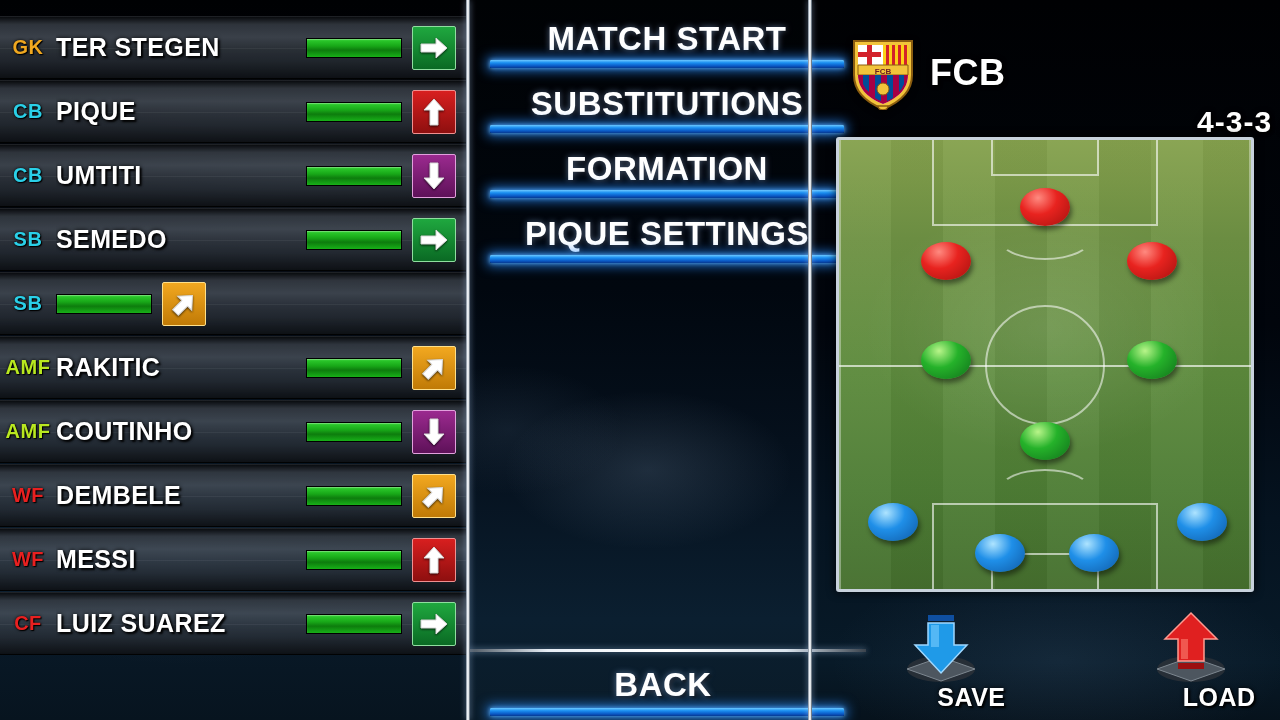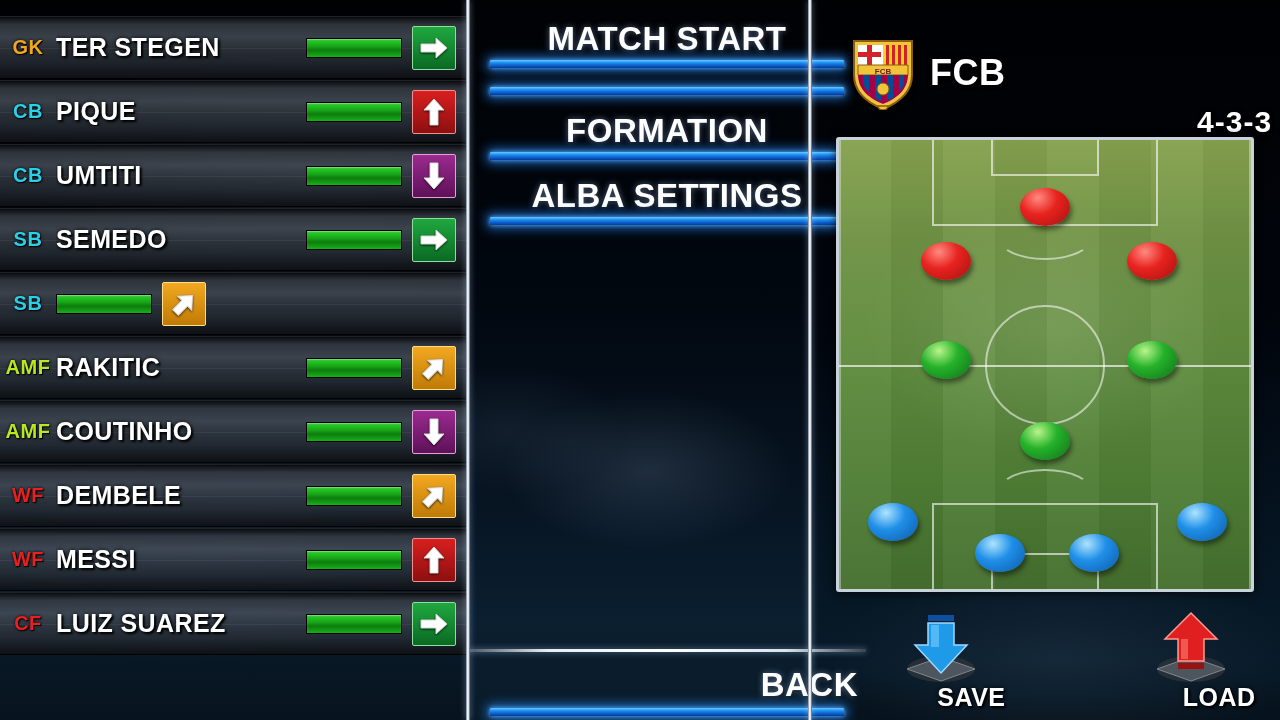--- a/index.html
+++ b/index.html
@@ -321,6 +321,7 @@
         <div class="menu-bar"></div>
       </div>
       <div class="menu-item">
+        <div class="menu-label">SUBSTITUTIONS</div>
         <div class="menu-bar"></div>
       </div>
       <div class="menu-item">

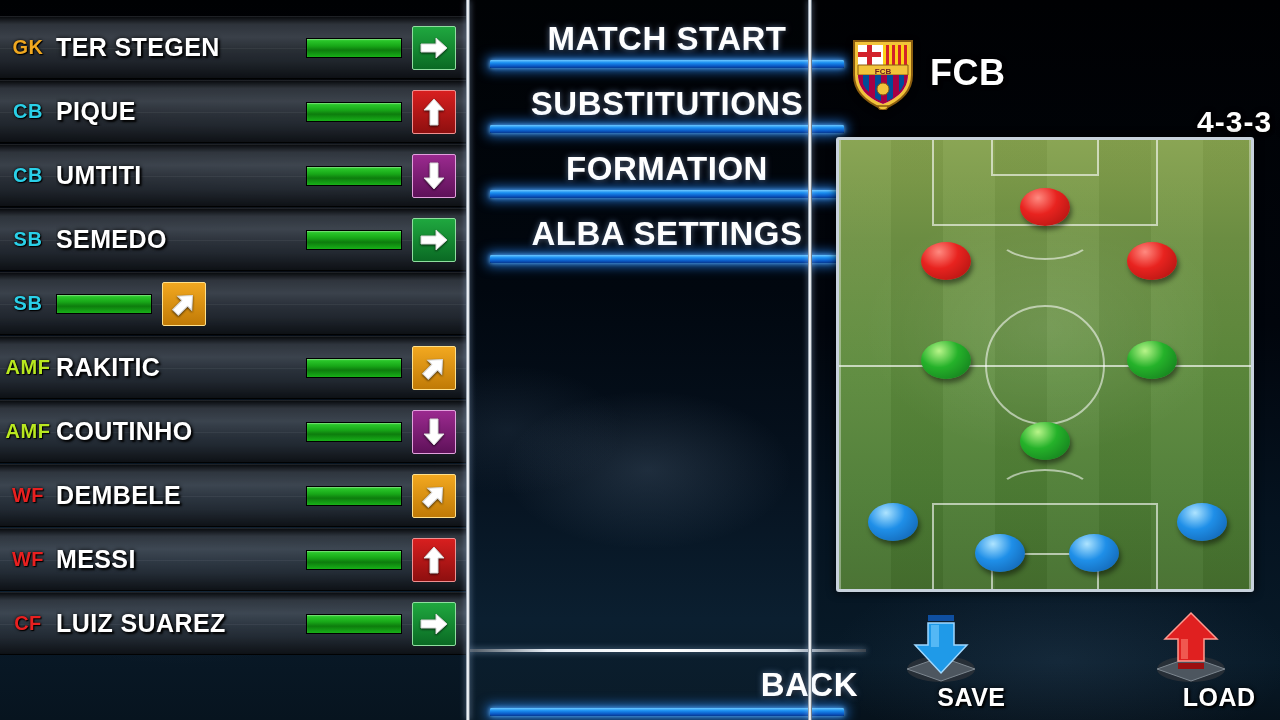--- a/index.html
+++ b/index.html
@@ -329,7 +329,7 @@
         <div class="menu-bar"></div>
       </div>
       <div class="menu-item">
-        <div class="menu-label">ALBA SETTINGS</div>
+        <div class="menu-label">PIQUE SETTINGS</div>
         <div class="menu-bar"></div>
       </div>
     </div>

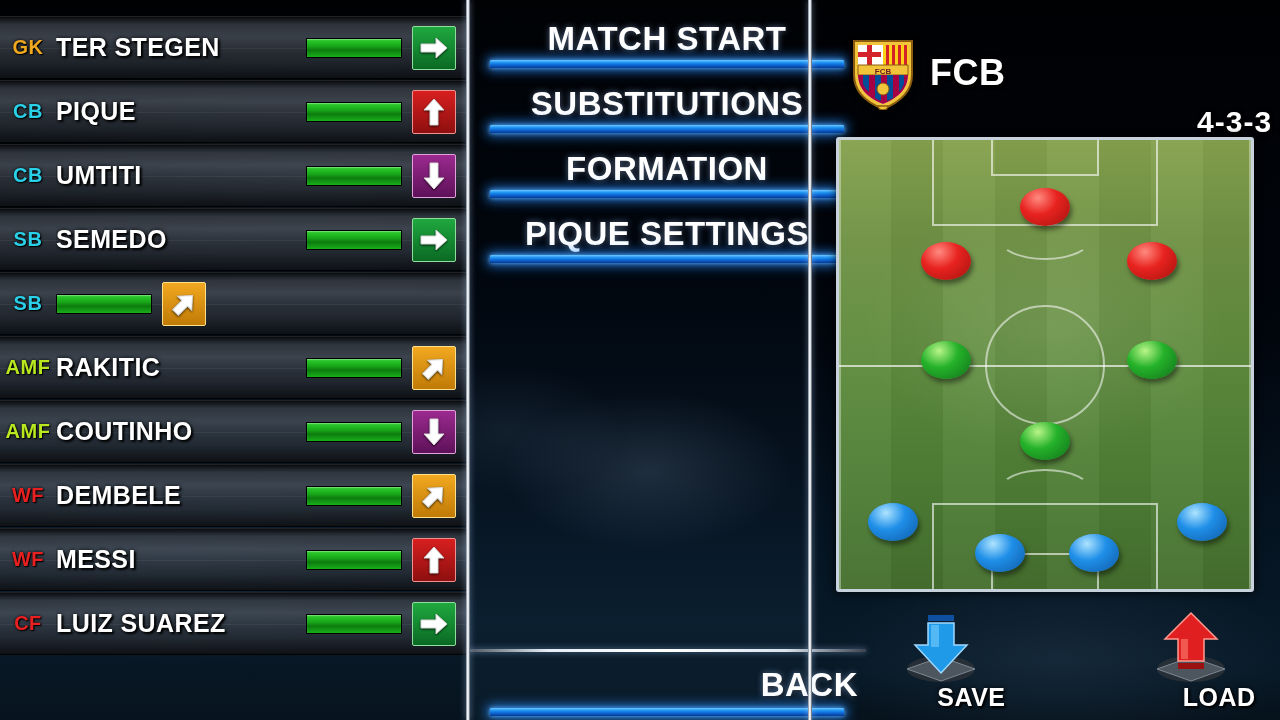--- a/index.html
+++ b/index.html
@@ -119,7 +119,7 @@
   #back-sep { position:relative; height:3px; z-index:3;
     background:linear-gradient(90deg,#4a5560,#e6edf5 20%,#ffffff 50%,#d8e2ec 80%,#3a434d);
     box-shadow:0 0 6px rgba(180,215,255,.5); }
-  #back-btn { position:relative; z-index:3; padding:14px 8px 16px 0; text-align:right; }
+  #back-btn { position:relative; z-index:3; padding:14px 8px 16px 0; text-align:center; }
   #back-btn .menu-label { font-size:33px; }
   #back-btn .menu-bar { left:22px; right:22px; bottom:4px; }
 

